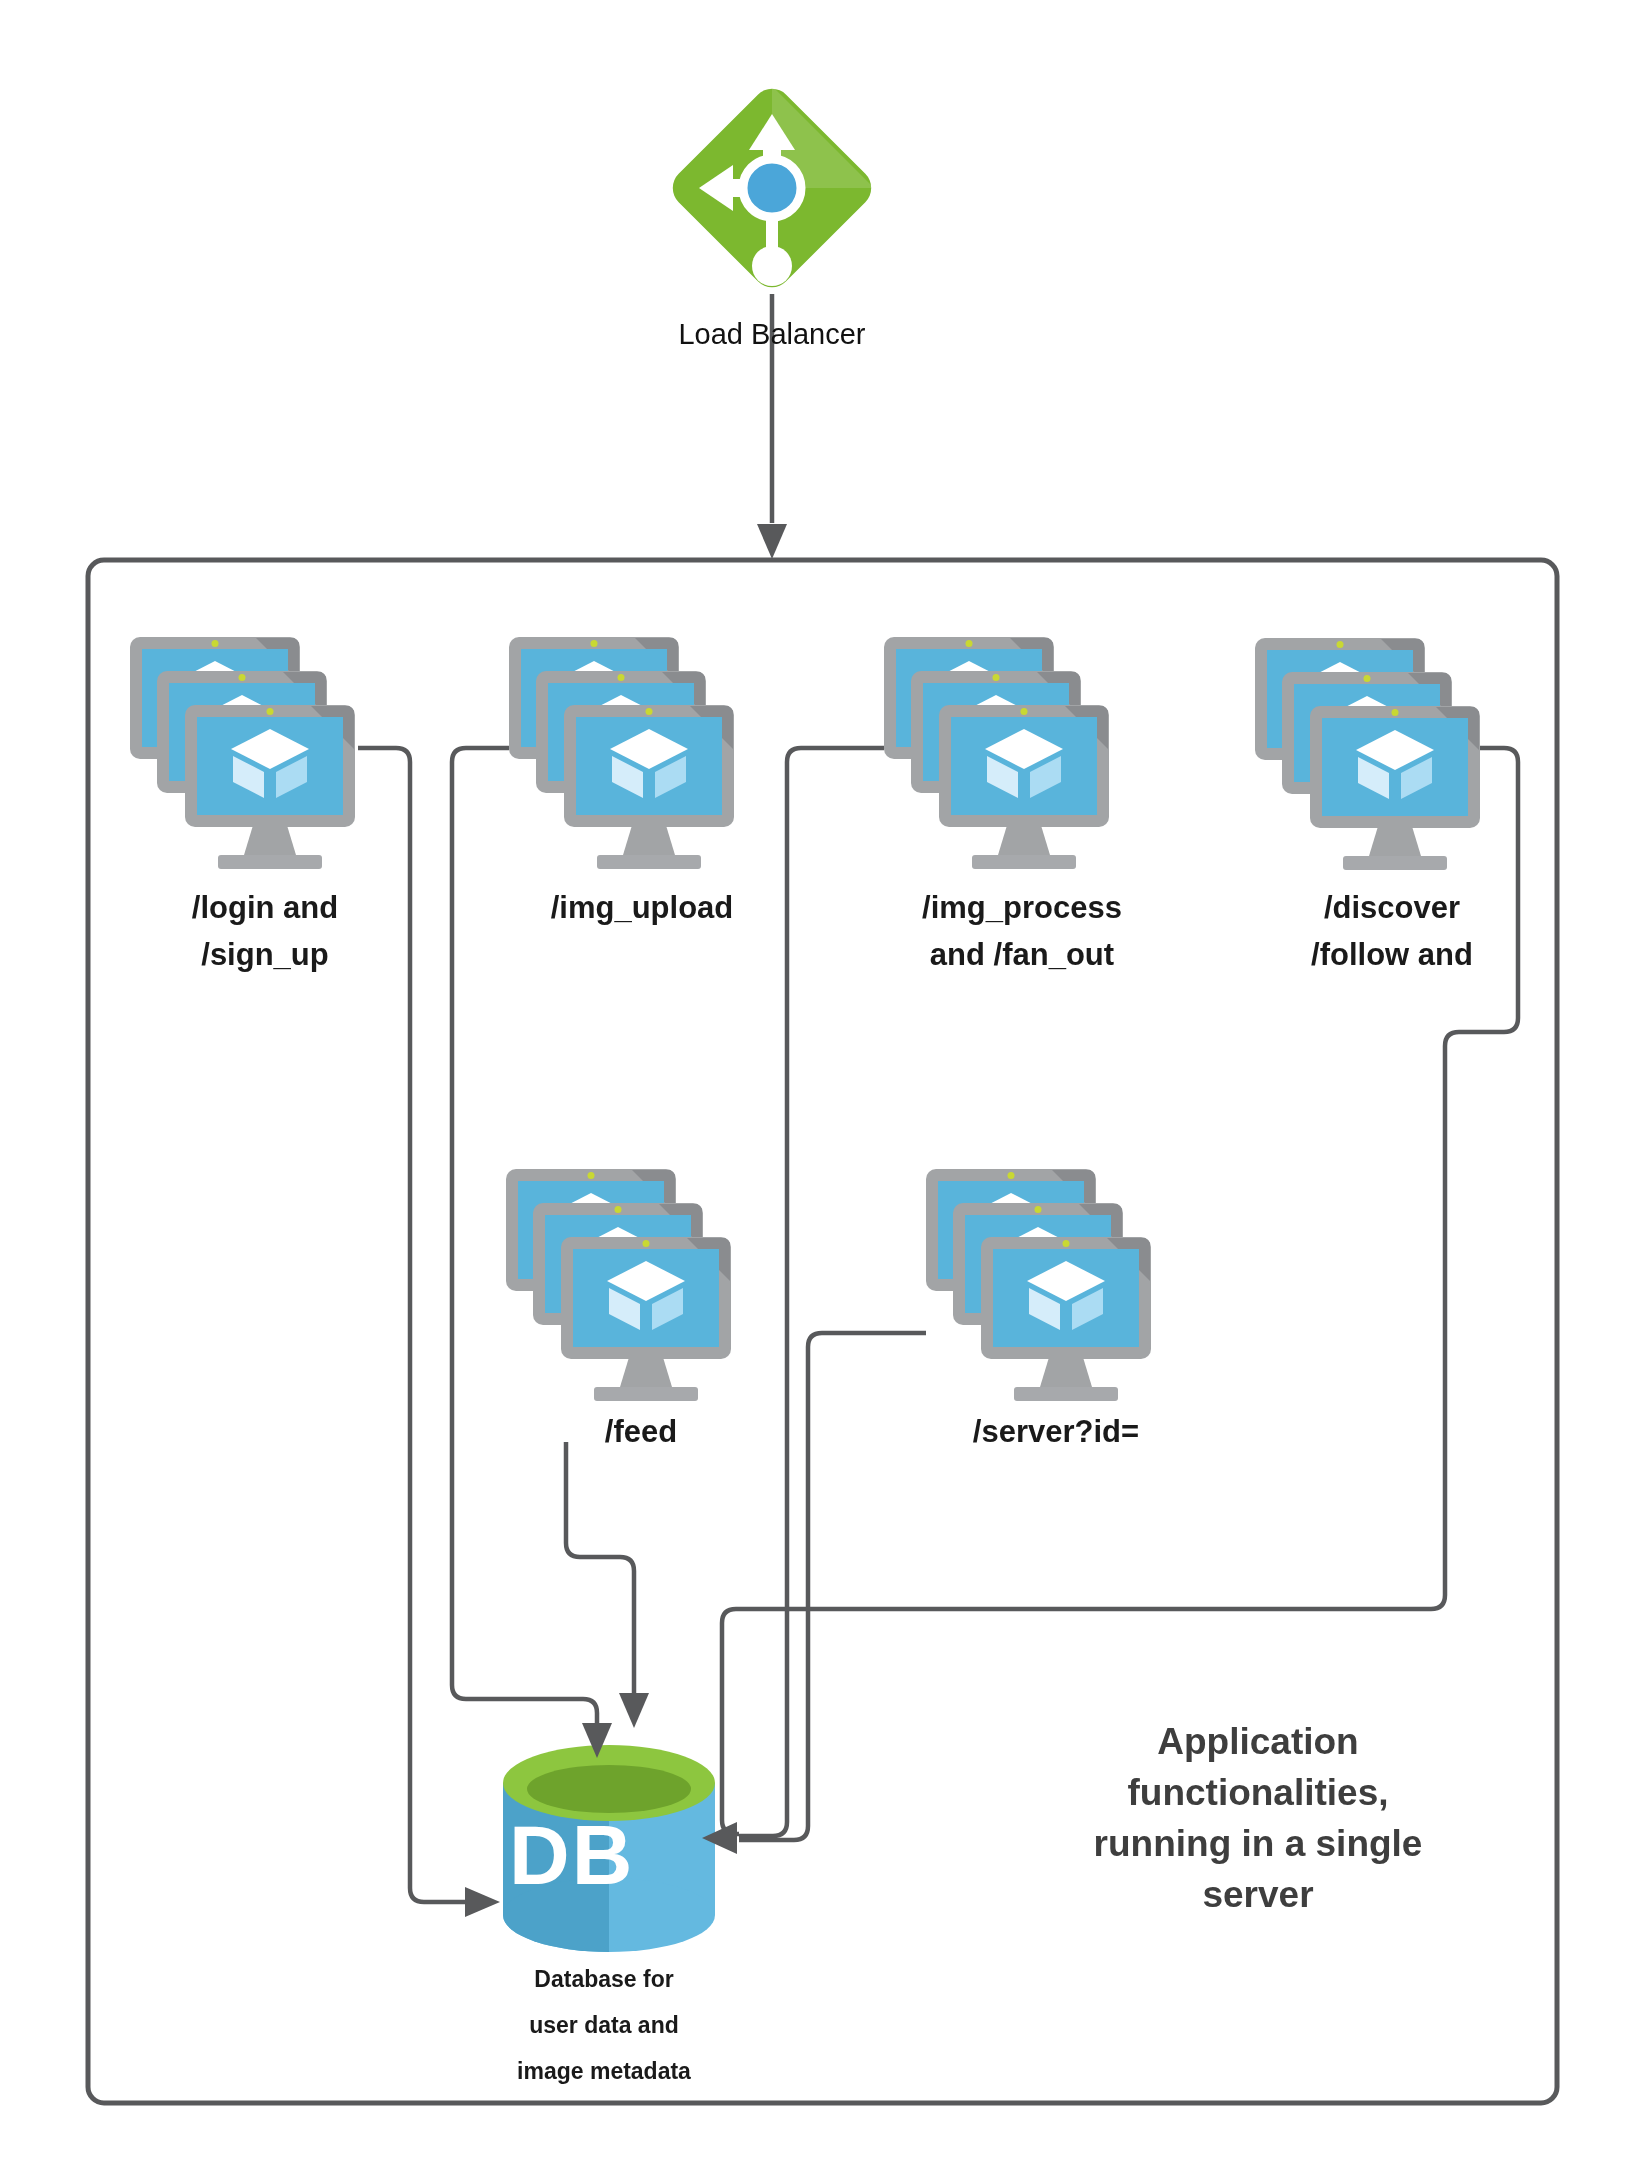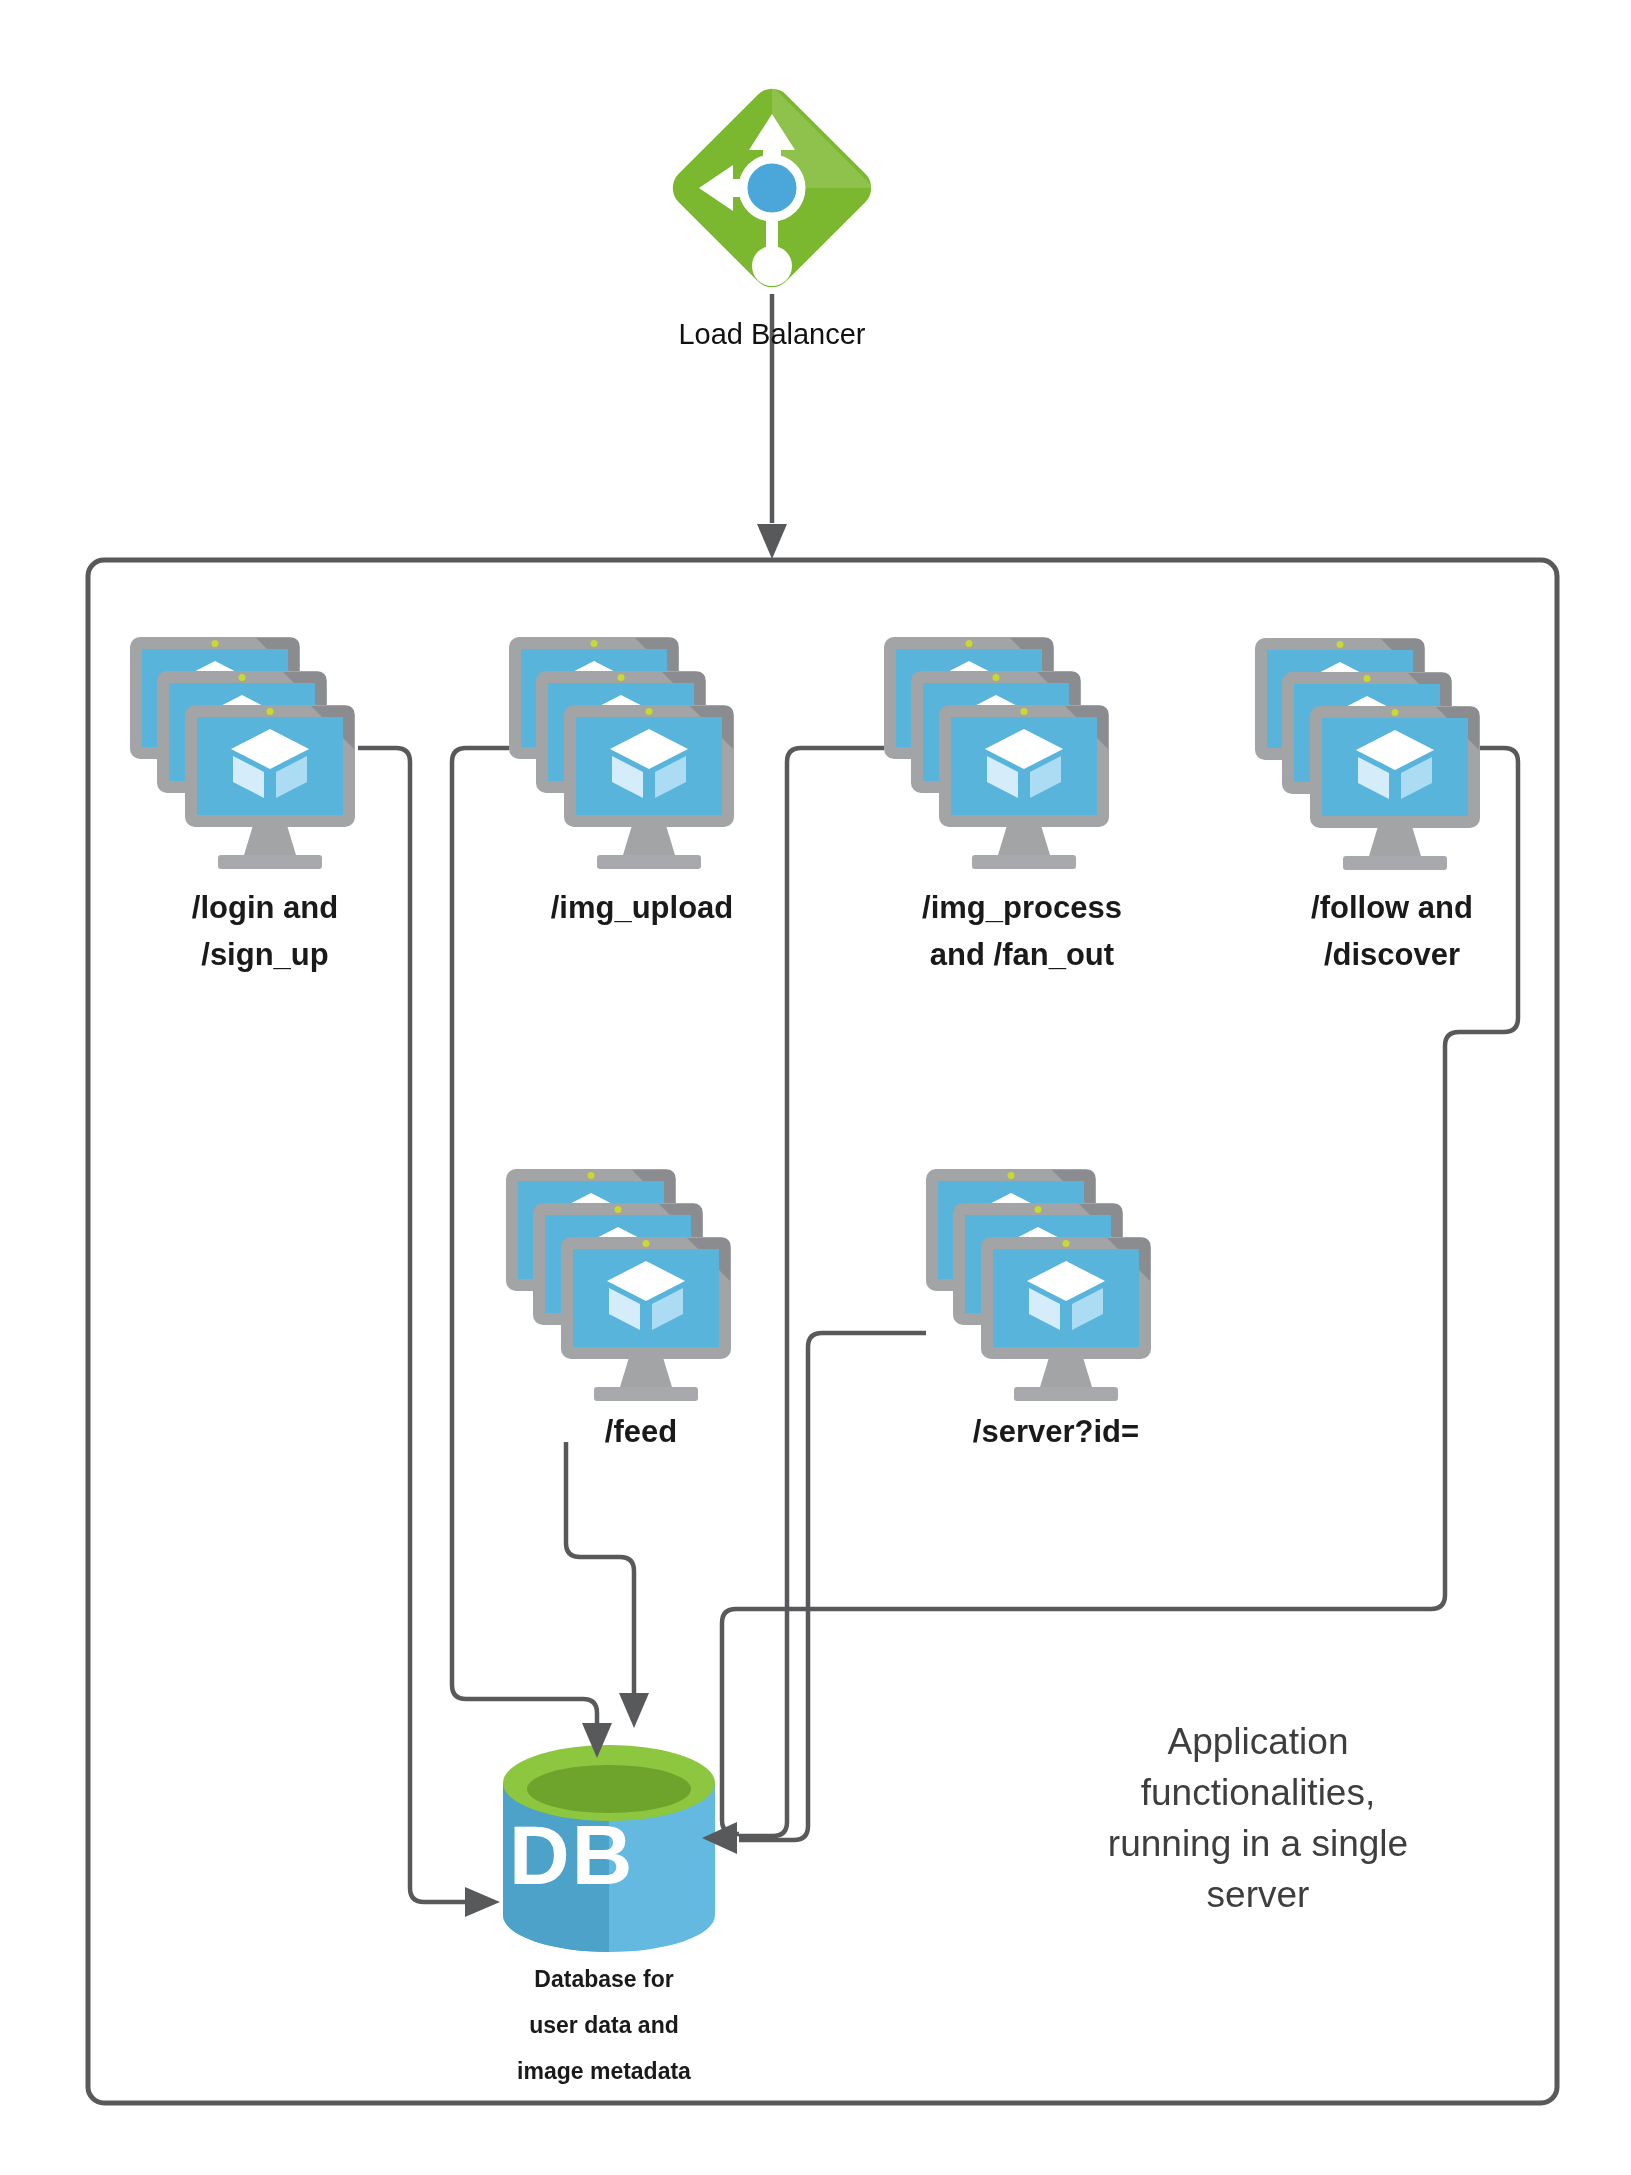--- a/index.html
+++ b/index.html
@@ -124,8 +124,8 @@
     <span>and /fan_out</span>
   </div>
   <div class="lbl" style="left:1212px;top:884px;width:320px;">
+    <span>/discover</span>
     <span>/follow and</span>
-    <span>/discover</span>
   </div>
   <div class="lbl" style="left:461px;top:1408px;width:320px;">
     <span>/feed</span>

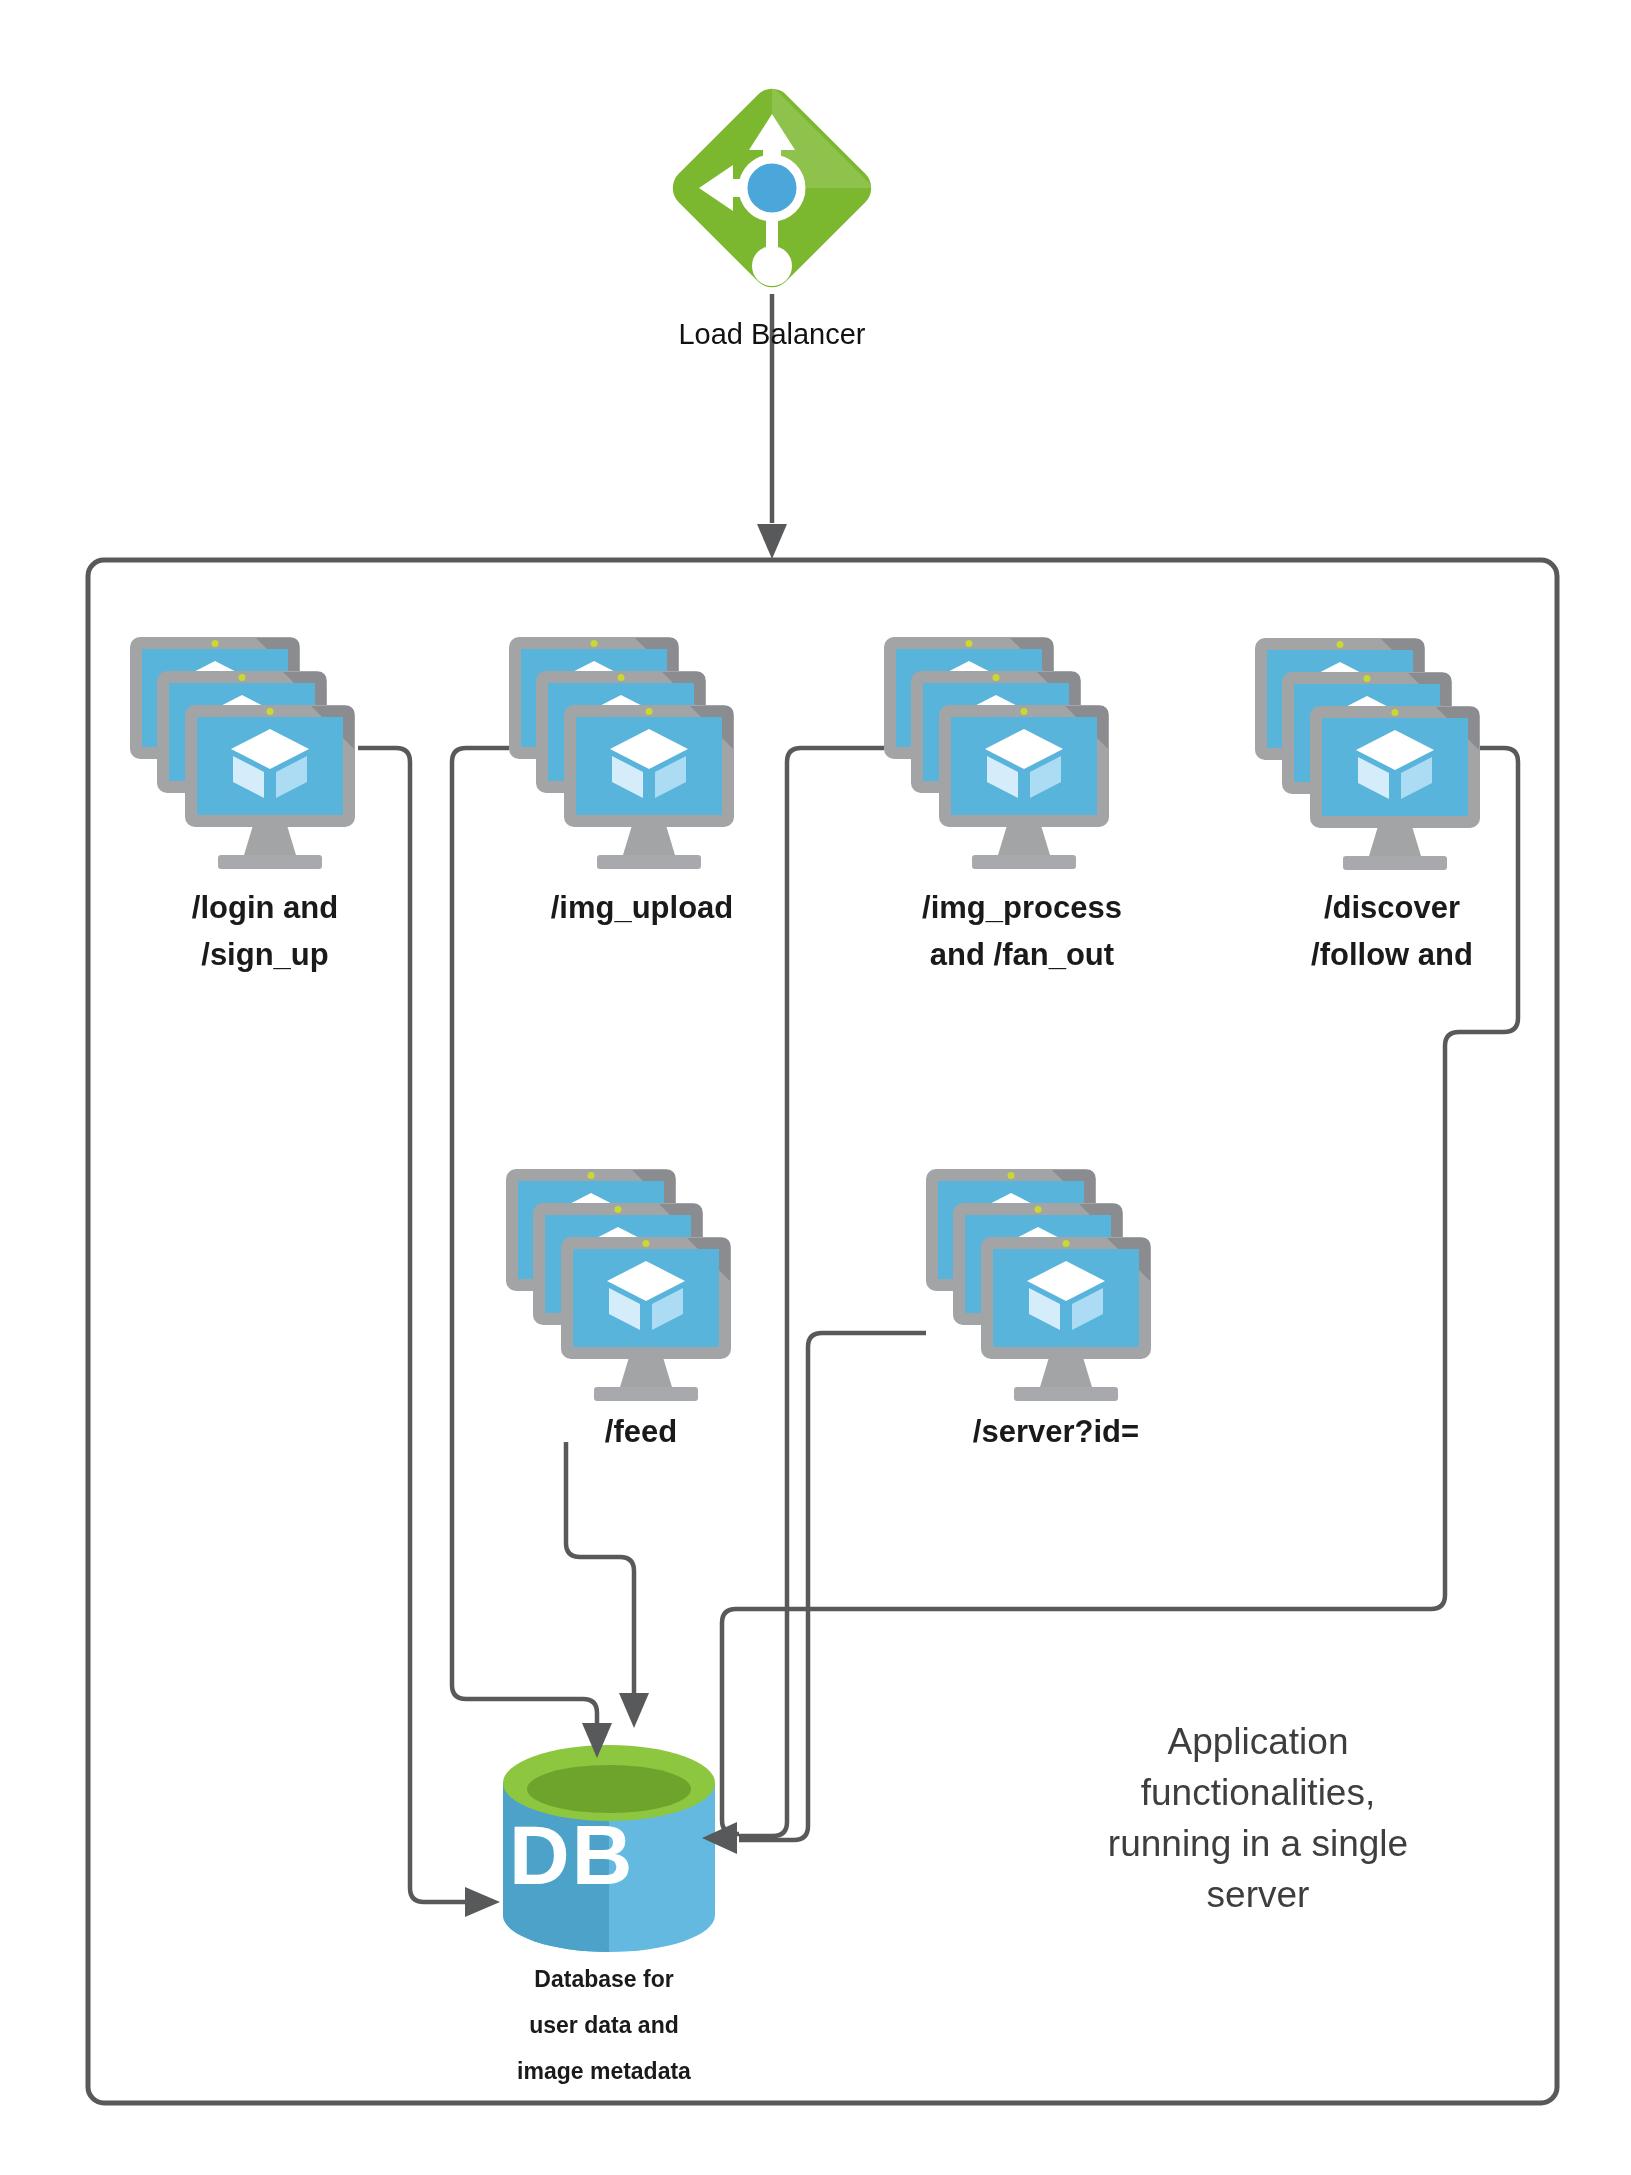--- a/index.html
+++ b/index.html
@@ -18,7 +18,7 @@
   #db-caption span{display:block;}
   #annotation{position:absolute;text-align:center;color:#3e3e3e;font-weight:normal;
        font-size:37px;line-height:51px;}
-  #annotation span{display:block;}
+  #annotation span{display:block;font-weight:bold;}
 </style>
 </head>
 <body>

